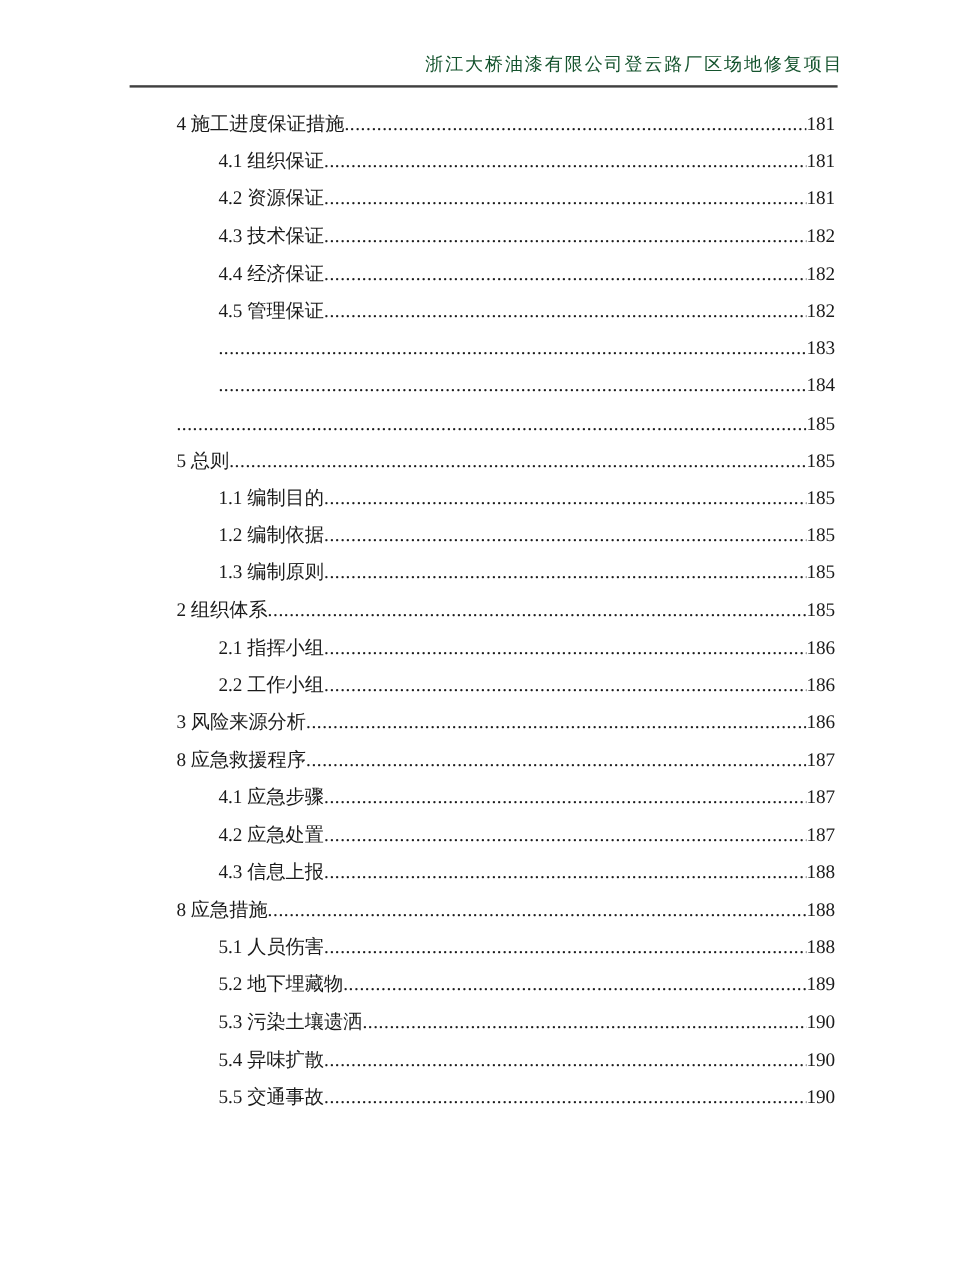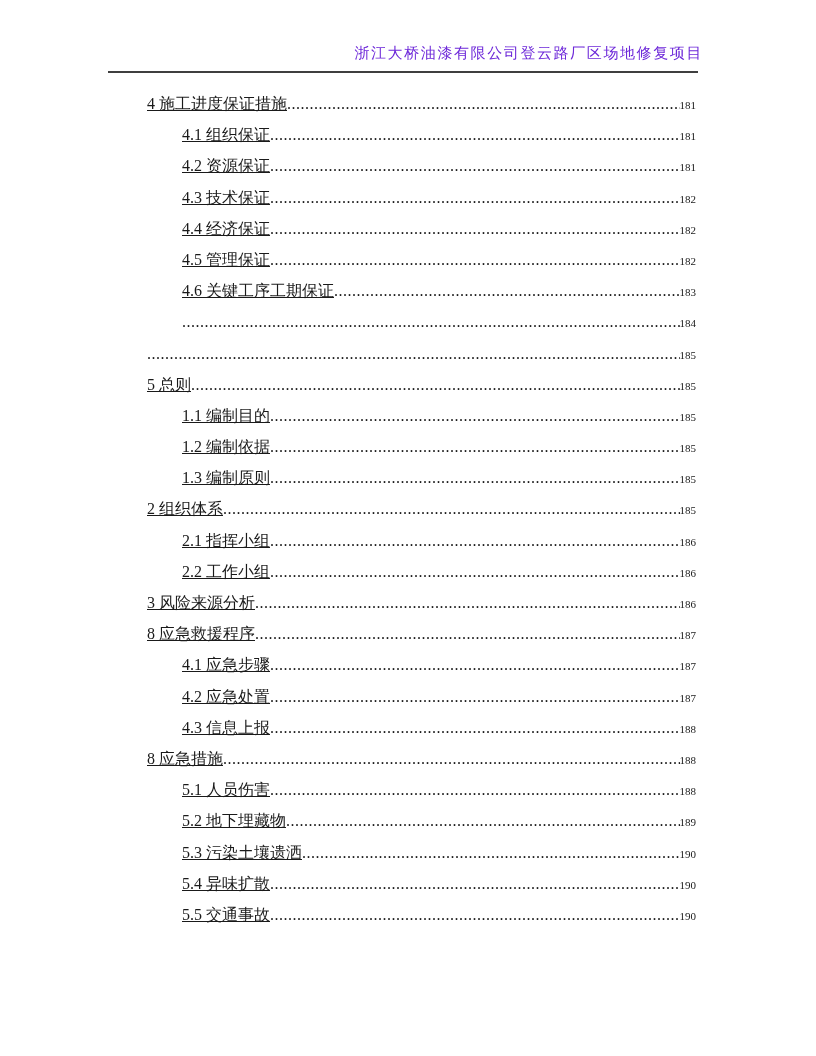--- a/index.html
+++ b/index.html
@@ -23,7 +23,7 @@
     right: 113px;
     font-size: 15px;
     letter-spacing: 1.6px;
-    color: #6d28d9;
+    color: #14532d;
     white-space: nowrap;
   }
   .header-rule {

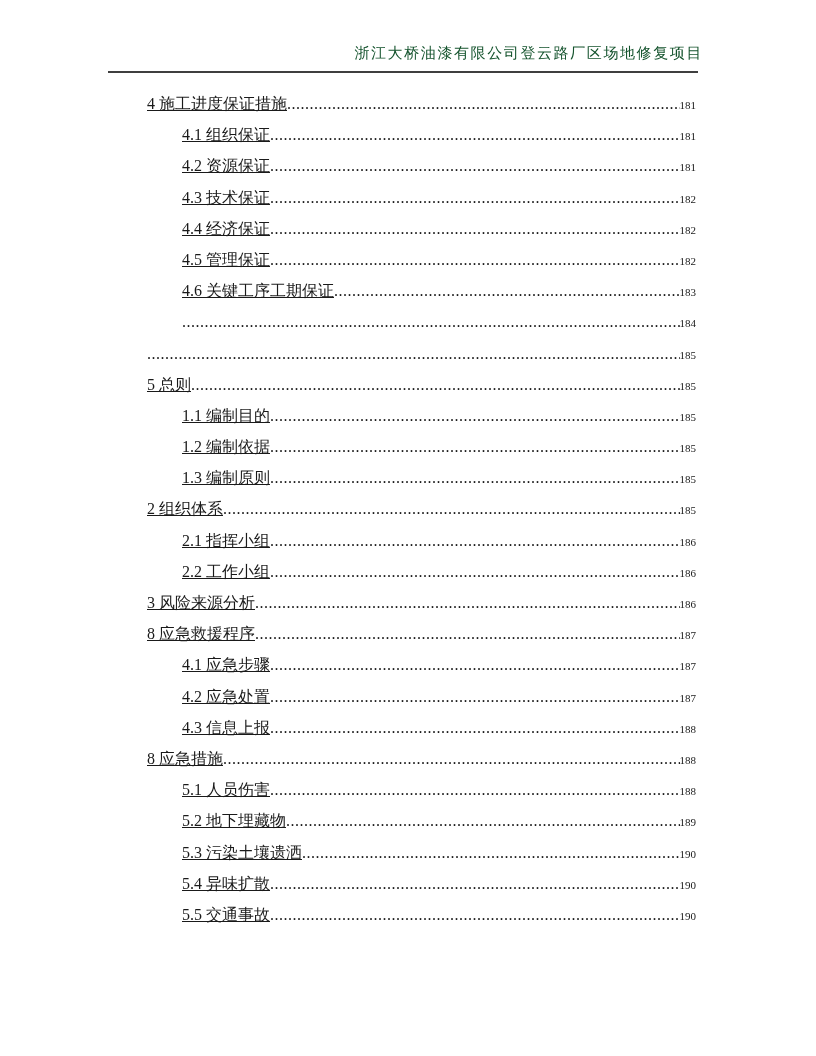--- a/index.html
+++ b/index.html
@@ -53,7 +53,6 @@
   .toc-label {
     white-space: nowrap;
     flex: 0 0 auto;
-    text-decoration: underline;
   }
   .leader {
     flex: 1 1 auto;

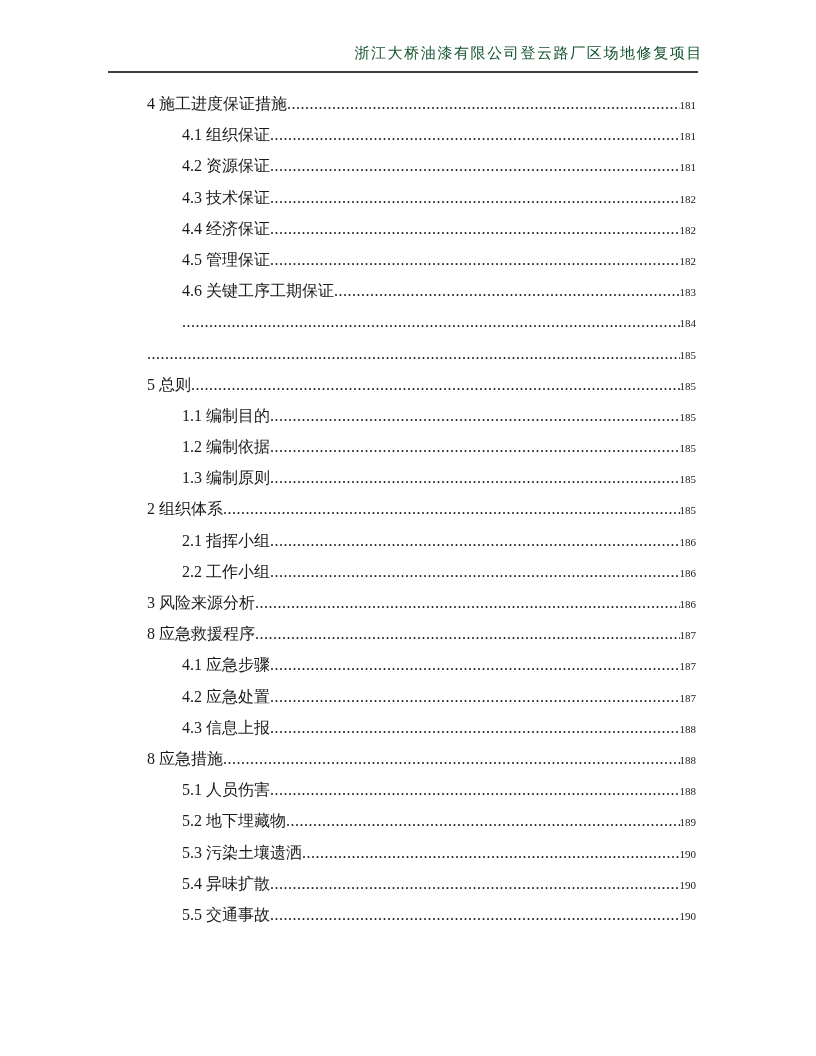--- a/index.html
+++ b/index.html
@@ -69,7 +69,7 @@
   .pageno {
     flex: 0 0 auto;
     white-space: nowrap;
-    font-size: 11px;
+    font-size: 16px;
   }
 </style>
 </head>

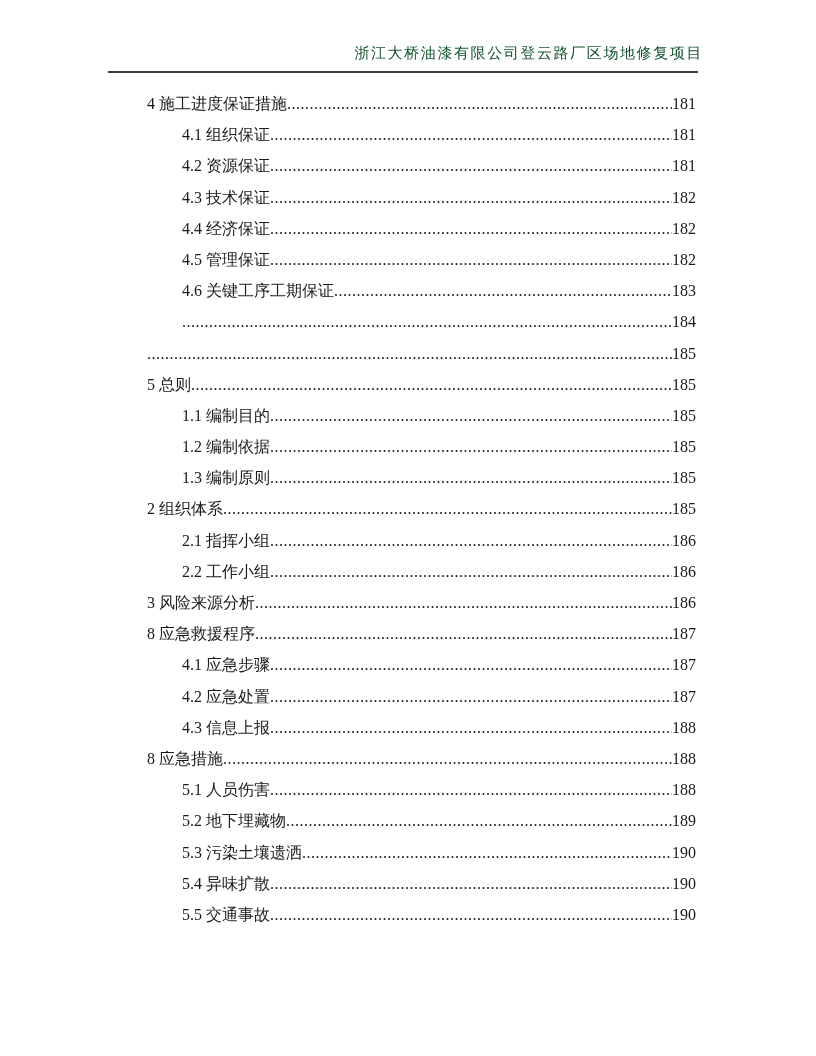--- a/index.html
+++ b/index.html
@@ -110,7 +110,6 @@
         <span class="pageno">182</span>
       </div>
       <div class="toc-entry level-2">
-        <span class="toc-label">4.6 关键工序工期保证</span>
         <span class="leader"></span>
         <span class="pageno">183</span>
       </div>

